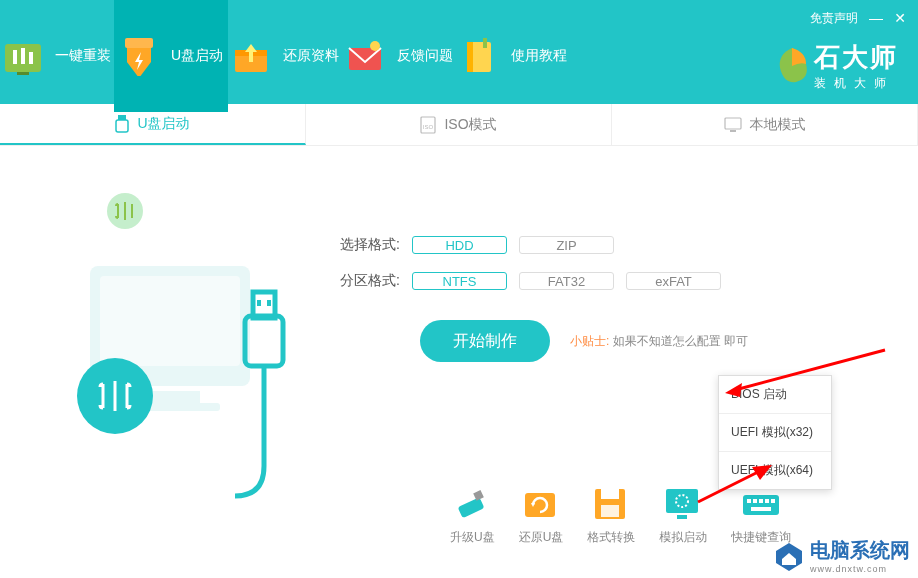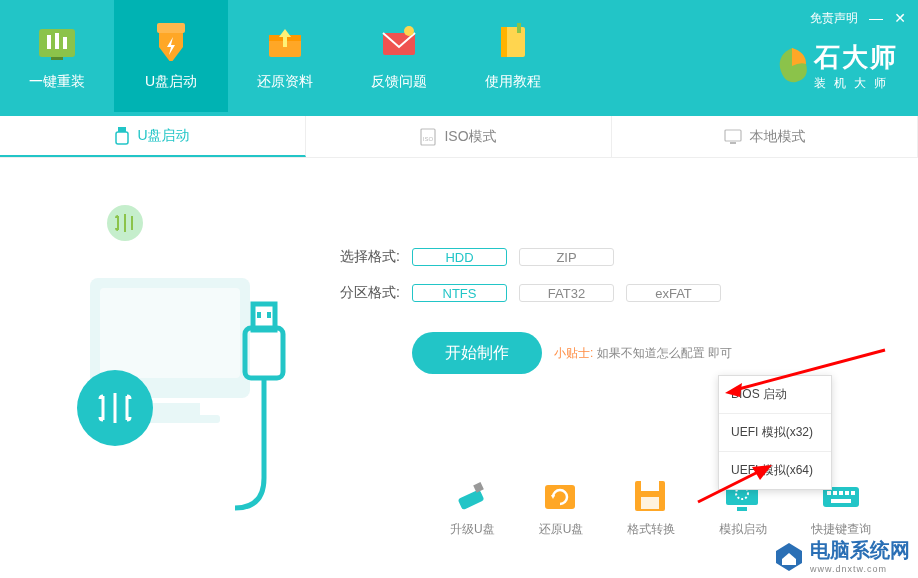--- a/index.html
+++ b/index.html
@@ -5,7 +5,7 @@
 * { margin: 0; padding: 0; box-sizing: border-box; }
 body { font-family: "Microsoft YaHei", Arial, sans-serif; width: 918px; height: 578px; background: #fff; overflow: hidden; position: relative; }
 
-.header { background: #22c5c7; height: 116px; display: flex; align-items: flex-start; position: relative; }
+.header { background: #22c5c7; height: 104px; display: flex; align-items: flex-start; position: relative; }
 .disclaimer { position: absolute; top: 10px; right: 60px; color: #fff; font-size: 12px; }
 .min-btn { position: absolute; top: 10px; right: 35px; color: #fff; font-size: 14px; cursor: pointer; }
 .close-btn { position: absolute; top: 10px; right: 12px; color: #fff; font-size: 14px; cursor: pointer; }

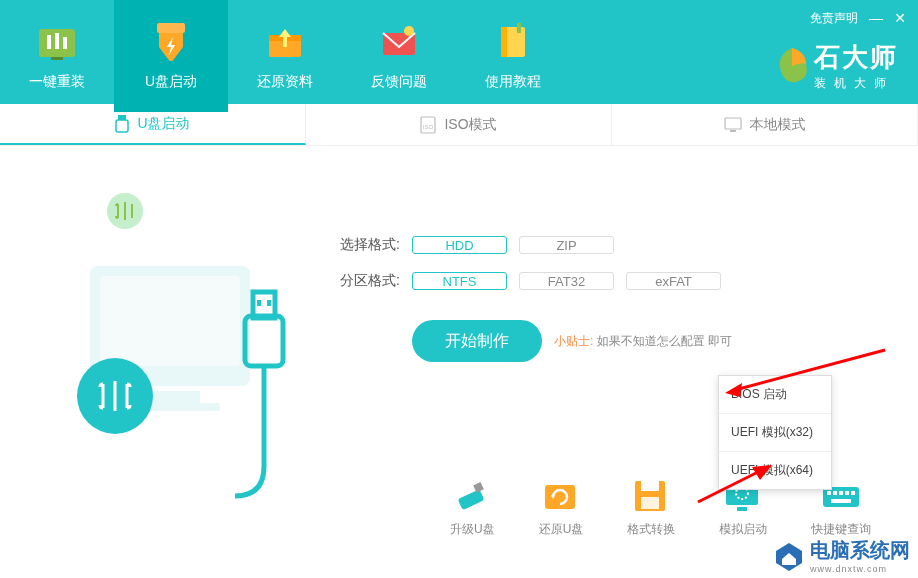--- a/index.html
+++ b/index.html
@@ -10,7 +10,7 @@
 .min-btn { position: absolute; top: 10px; right: 35px; color: #fff; font-size: 14px; cursor: pointer; }
 .close-btn { position: absolute; top: 10px; right: 12px; color: #fff; font-size: 14px; cursor: pointer; }
 .nav { display: flex; height: 112px; }
-.nav-item { width: 114px; display: flex; flex-direction: column; align-items: center; justify-content: center; color: #fff; font-size: 14px; cursor: pointer; gap: 12px; }
+.nav-item { width: 114px; display: flex; flex-direction: row; align-items: center; justify-content: center; color: #fff; font-size: 14px; cursor: pointer; gap: 12px; }
 .nav-item.active { background: #00b3b3; }
 .nav-icon { width: 40px; height: 40px; display: flex; align-items: center; justify-content: center; }
 .logo-area { position: absolute; right: 20px; top: 40px; display: flex; align-items: center; }

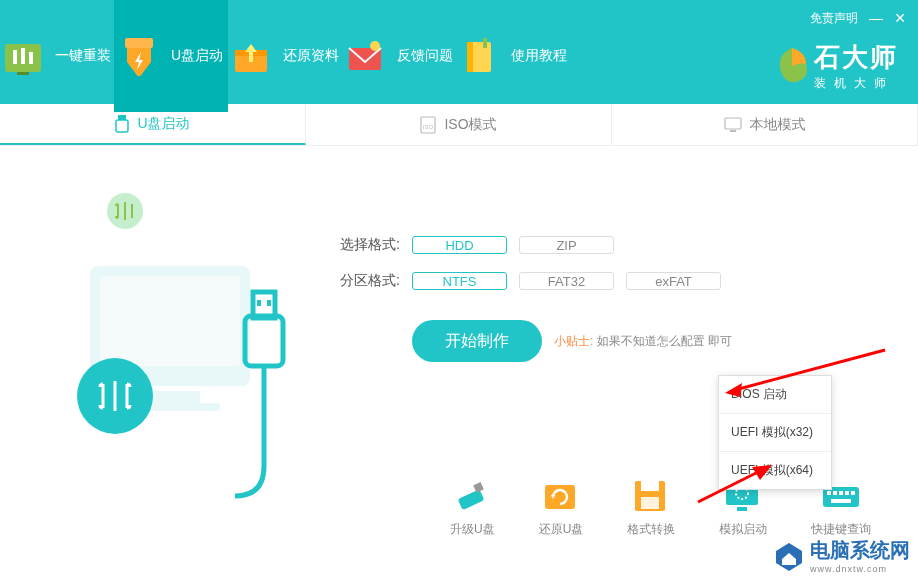--- a/index.html
+++ b/index.html
@@ -34,7 +34,7 @@
 .opt-btn { width: 95px; height: 18px; border: 1px solid #ddd; background: #fff; color: #888; font-size: 13px; cursor: pointer; border-radius: 3px; }
 .opt-btn.selected { border-color: #22c5c7; color: #22c5c7; }
 
-.start-row { display: flex; align-items: center; gap: 12px; margin-top: 30px; }
+.start-row { display: flex; align-items: center; gap: 20px; margin-top: 30px; }
 .start-btn { width: 130px; height: 42px; background: #22c5c7; color: #fff; border: none; border-radius: 21px; font-size: 16px; cursor: pointer; }
 .tip-text { font-size: 12px; color: #888; }
 .tip-label { color: #ff8c42; }

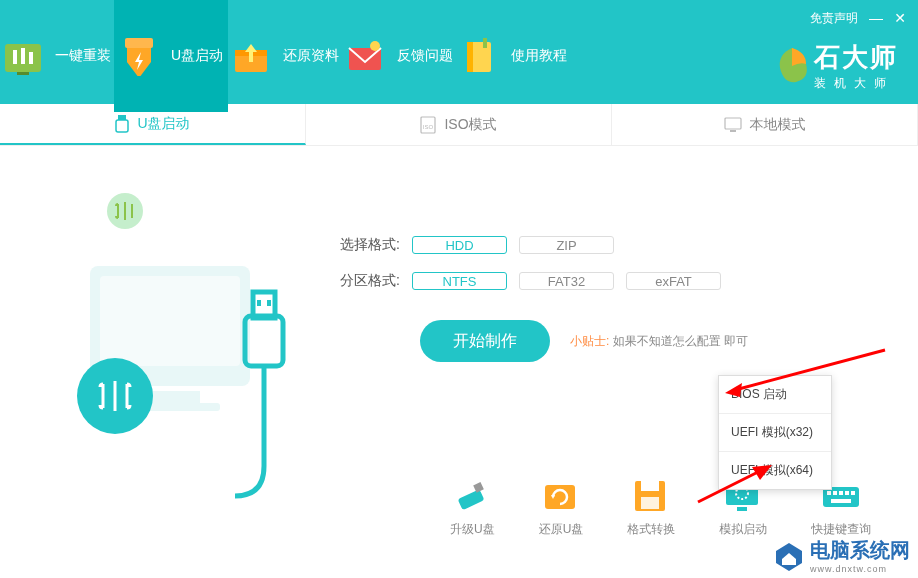--- a/index.html
+++ b/index.html
@@ -39,7 +39,7 @@
 .tip-text { font-size: 12px; color: #888; }
 .tip-label { color: #ff8c42; }
 
-.bottom-icons { position: absolute; bottom: 40px; left: 450px; display: flex; gap: 44px; }
+.bottom-icons { position: absolute; bottom: 32px; left: 450px; display: flex; gap: 24px; }
 .bottom-icon { display: flex; flex-direction: column; align-items: center; gap: 8px; font-size: 12px; color: #888; cursor: pointer; }
 .bottom-icon-box { width: 40px; height: 36px; }
 

